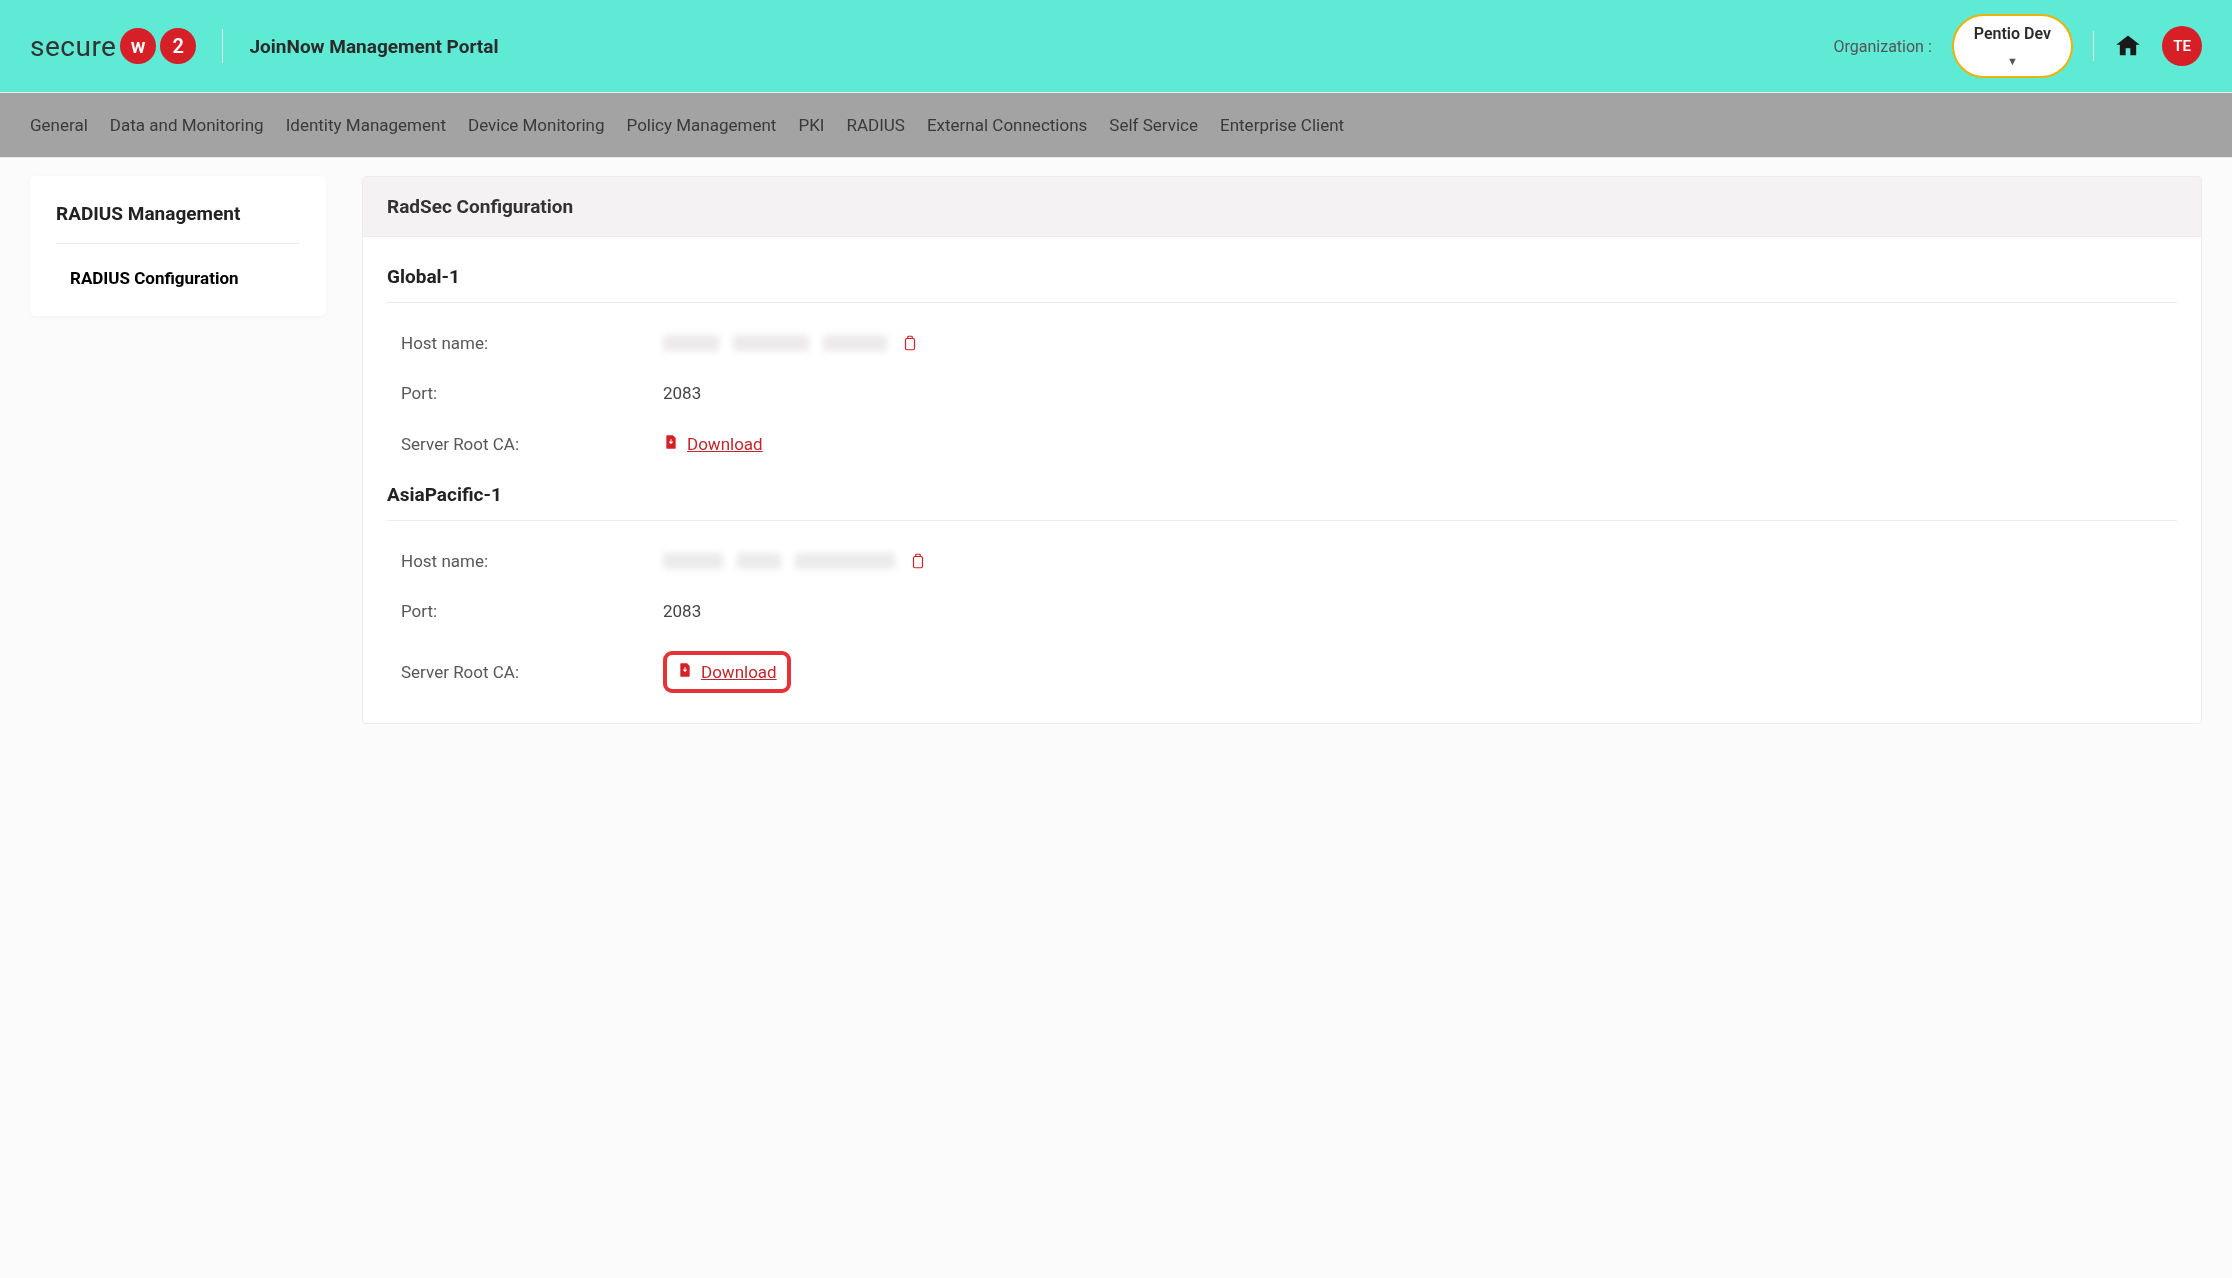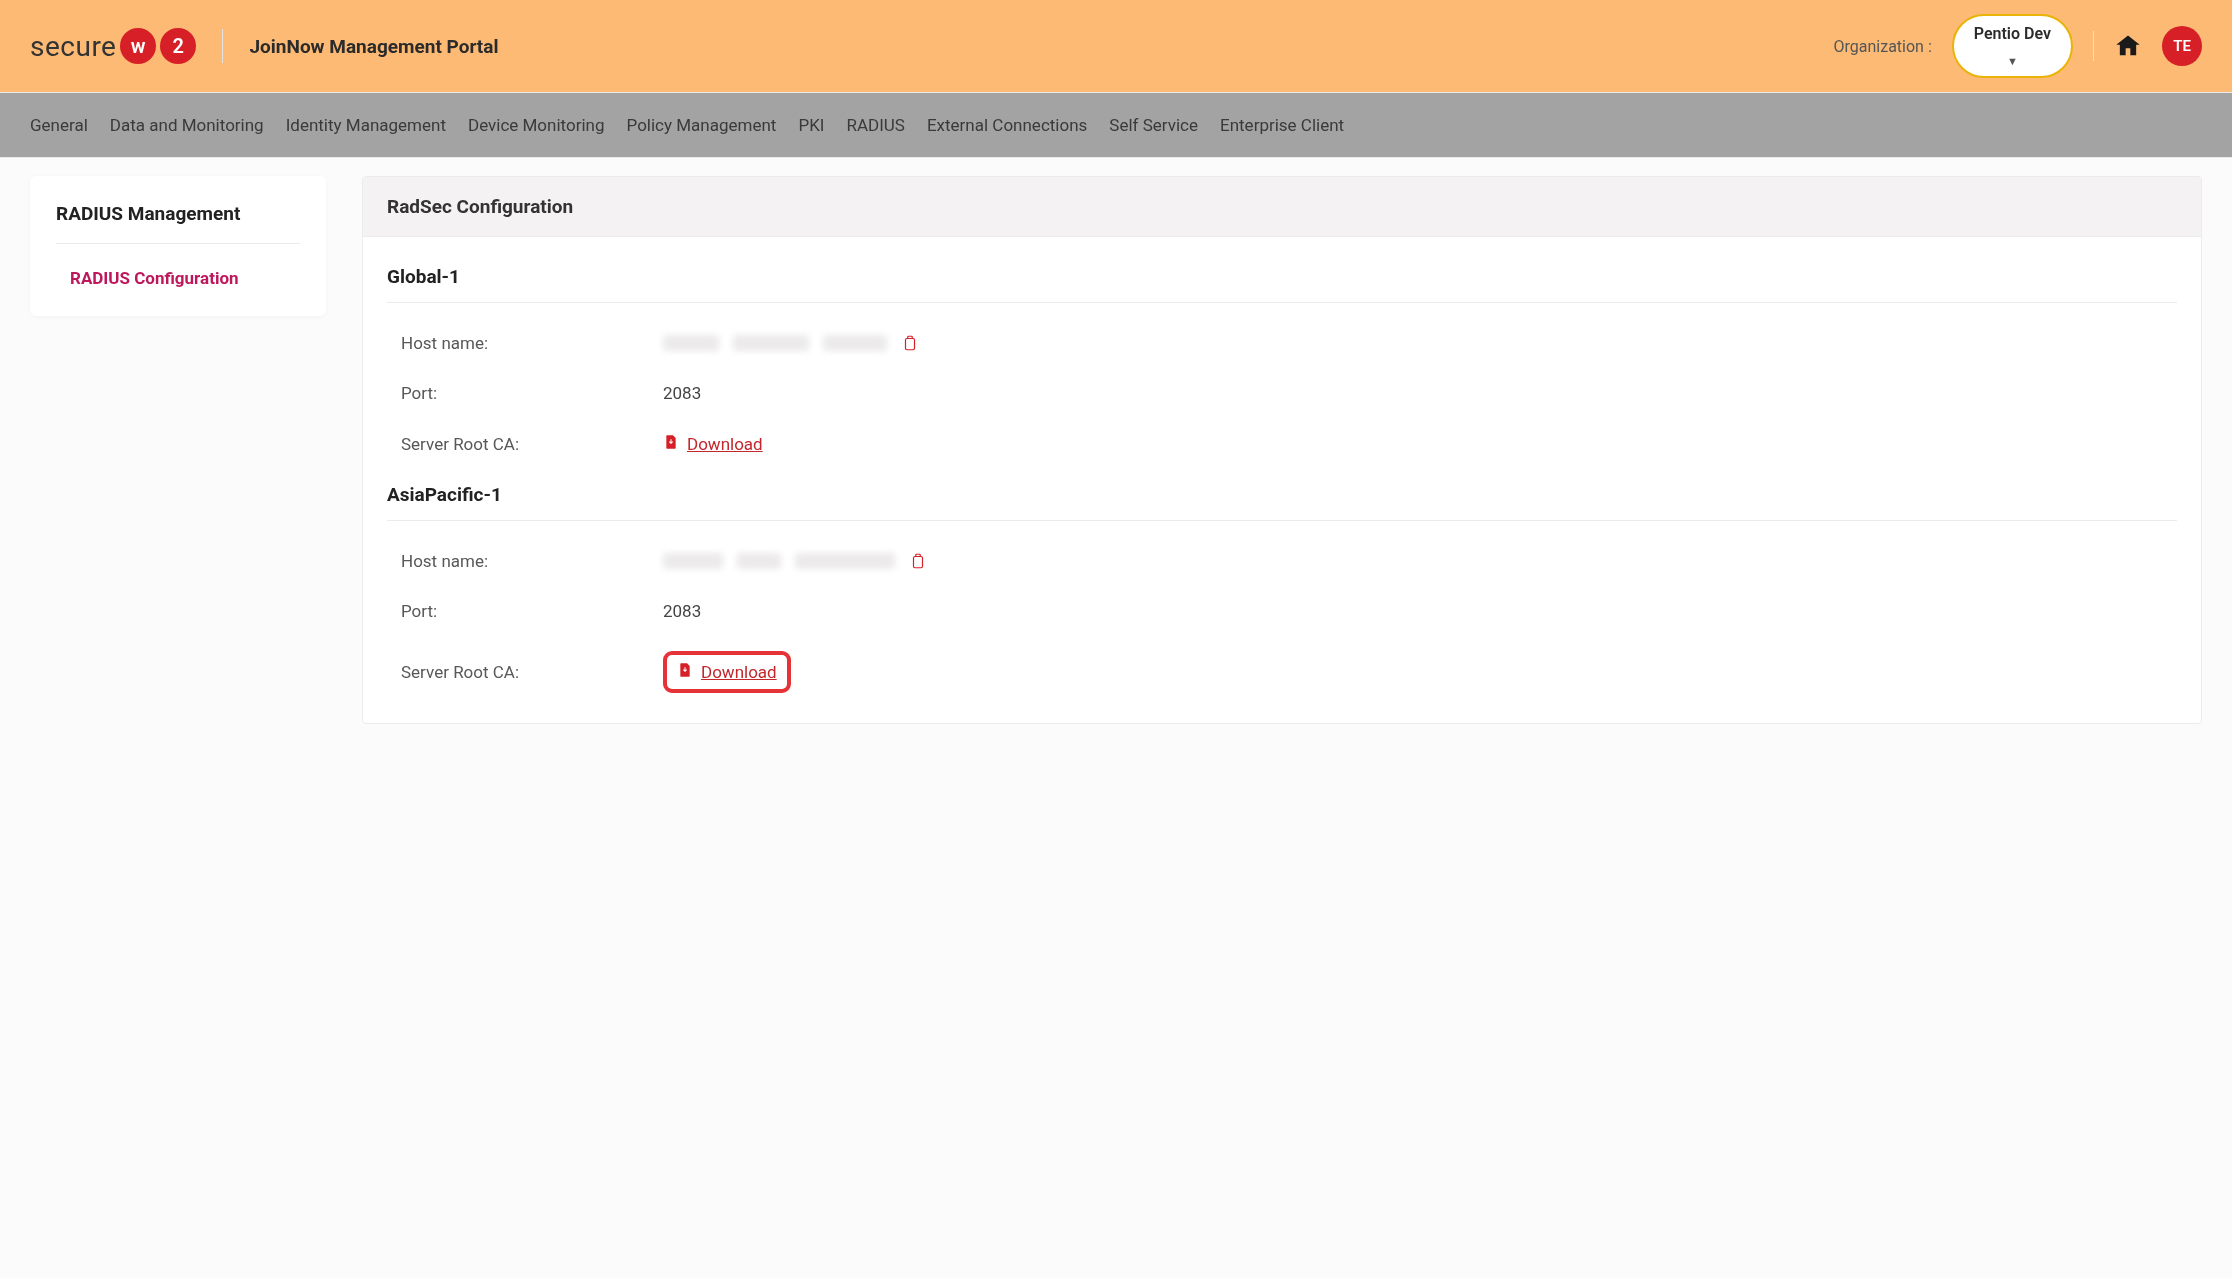--- a/index.html
+++ b/index.html
@@ -12,7 +12,7 @@
 
     
     .header {
-      background: #fdba74;
+      background: #5eead4;
       display: flex;
       align-items: center;
       padding: 14px 30px;

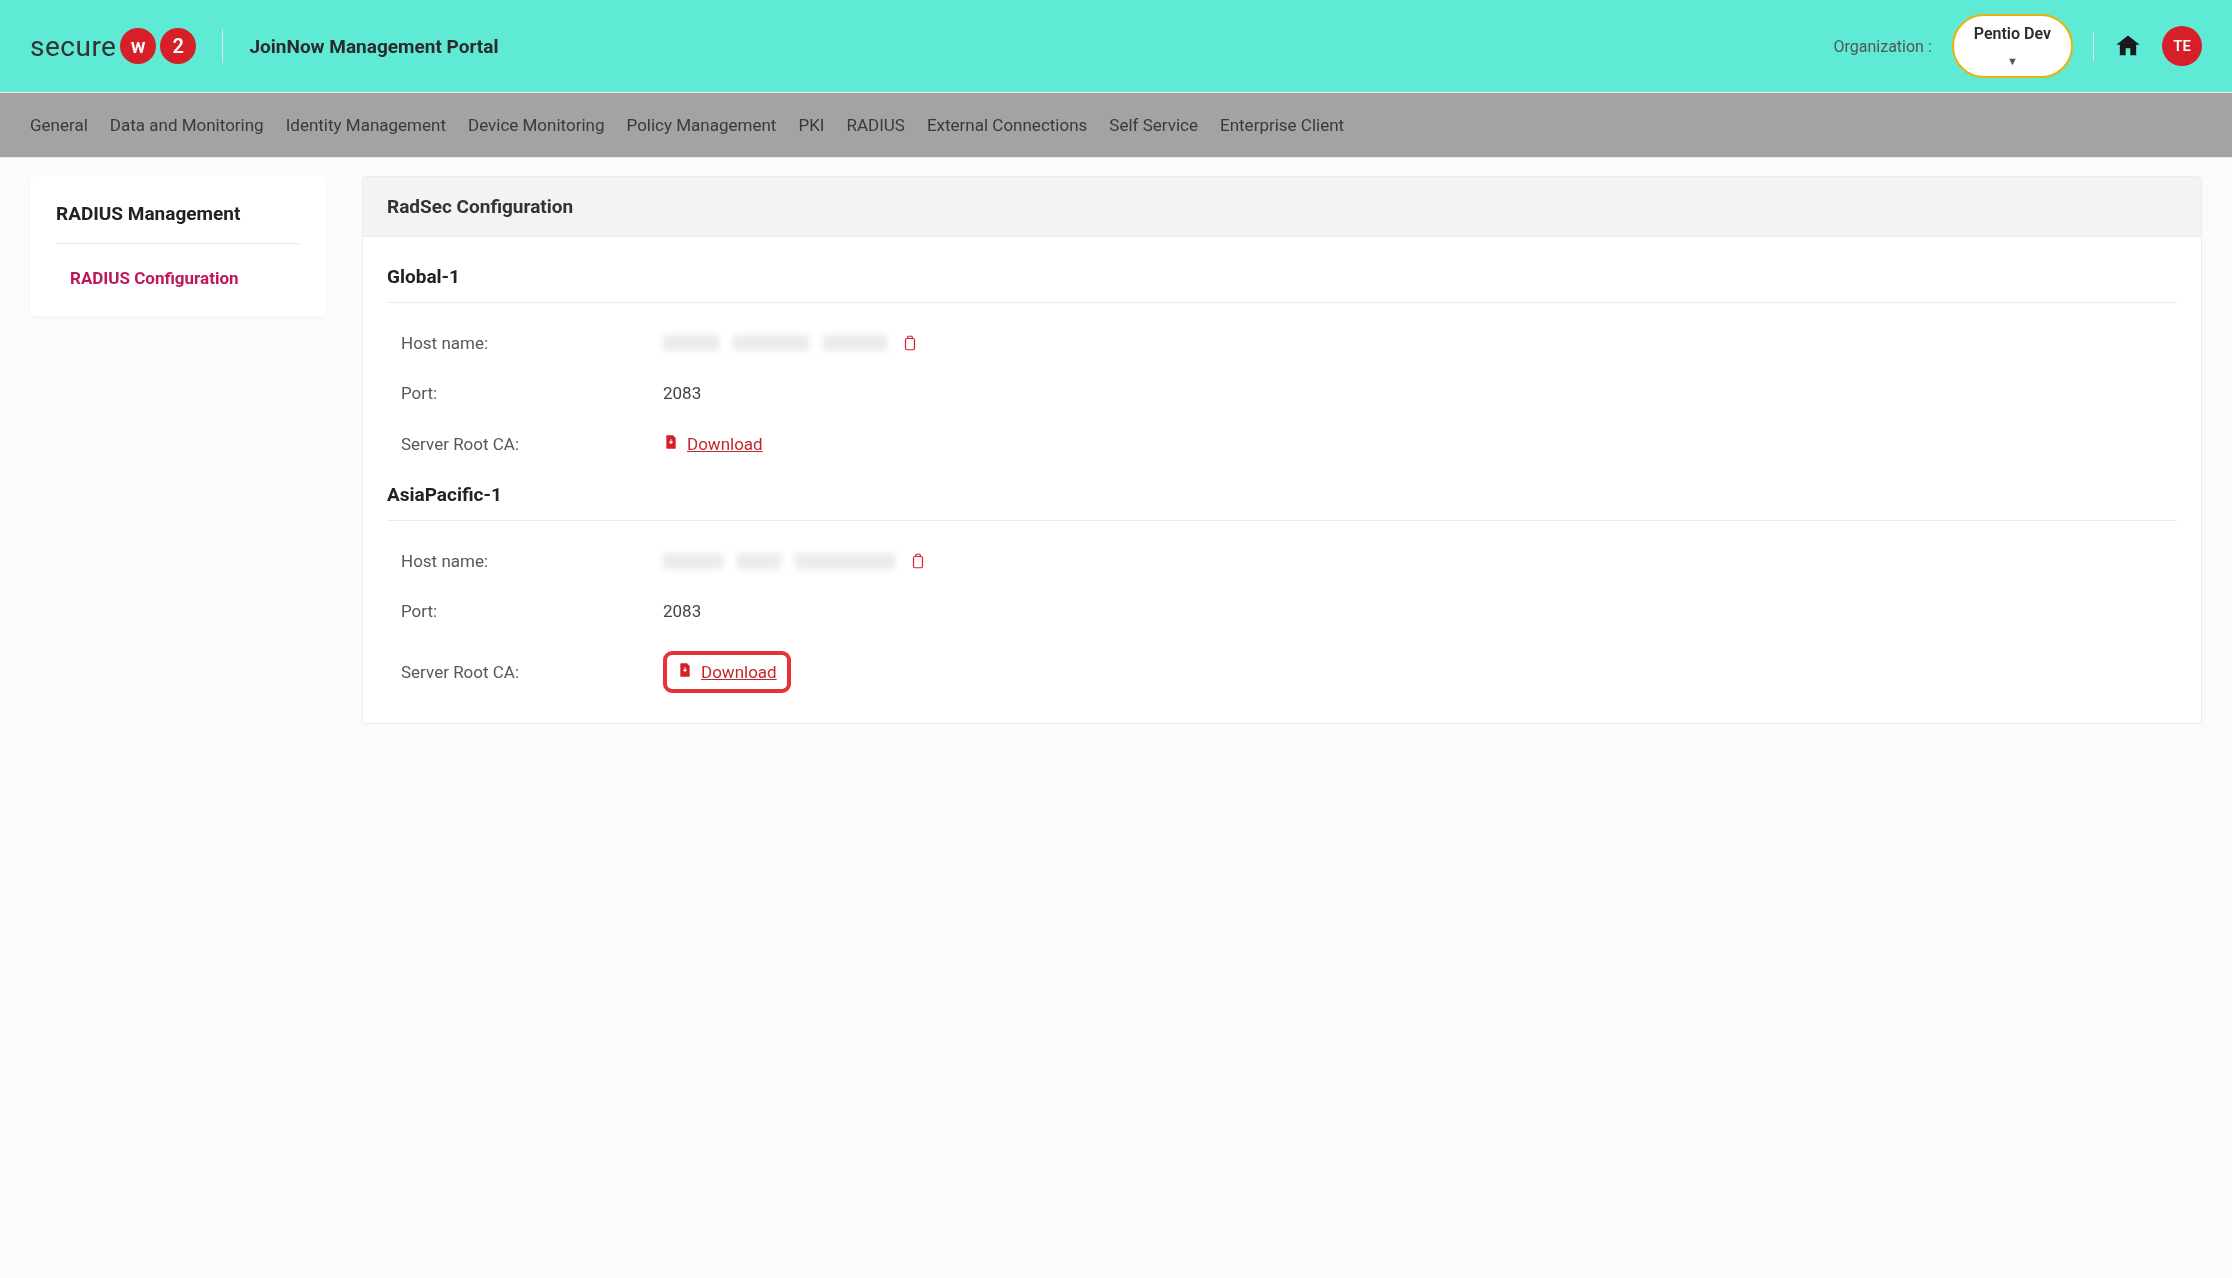--- a/index.html
+++ b/index.html
@@ -135,7 +135,7 @@
       border-bottom: 1px solid #ecebeb;
     }
     .sidebar-link {
-      color: #be185d;
+      color: #000000;
       font-weight: 700;
       font-size: 17px;
       padding-top: 24px;

